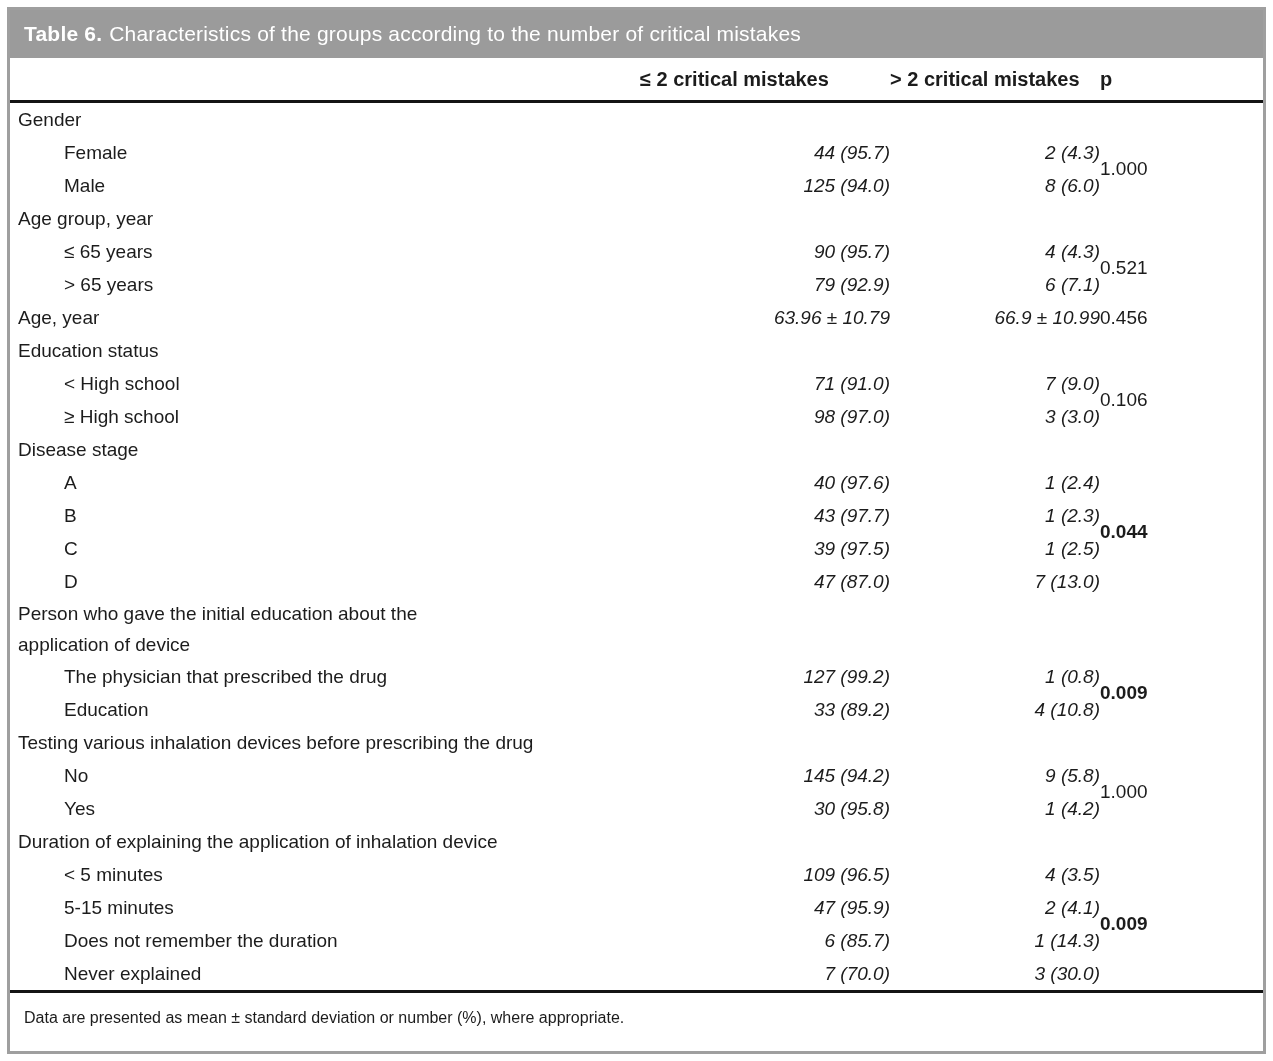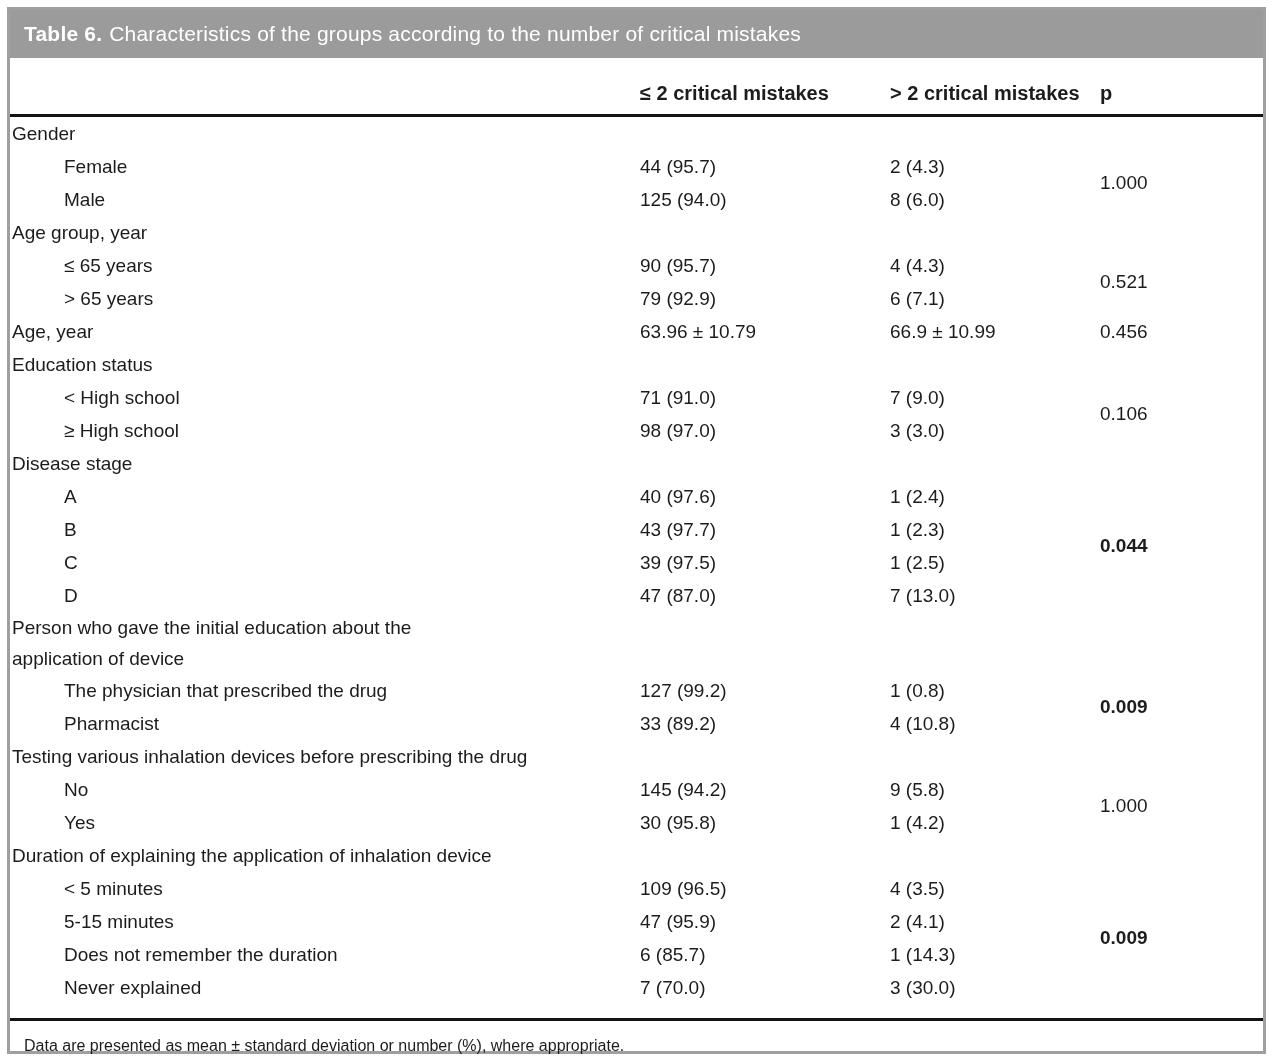--- a/index.html
+++ b/index.html
@@ -14,7 +14,7 @@
     box-sizing:border-box;
     border:3px solid #9f9f9f;
     background:#ffffff;
-    display:flex; flex-direction:column;gap:14px;
+    display:flex; flex-direction:column;
   }
   .titlebar {
     background:#9b9b9b; color:#ffffff;

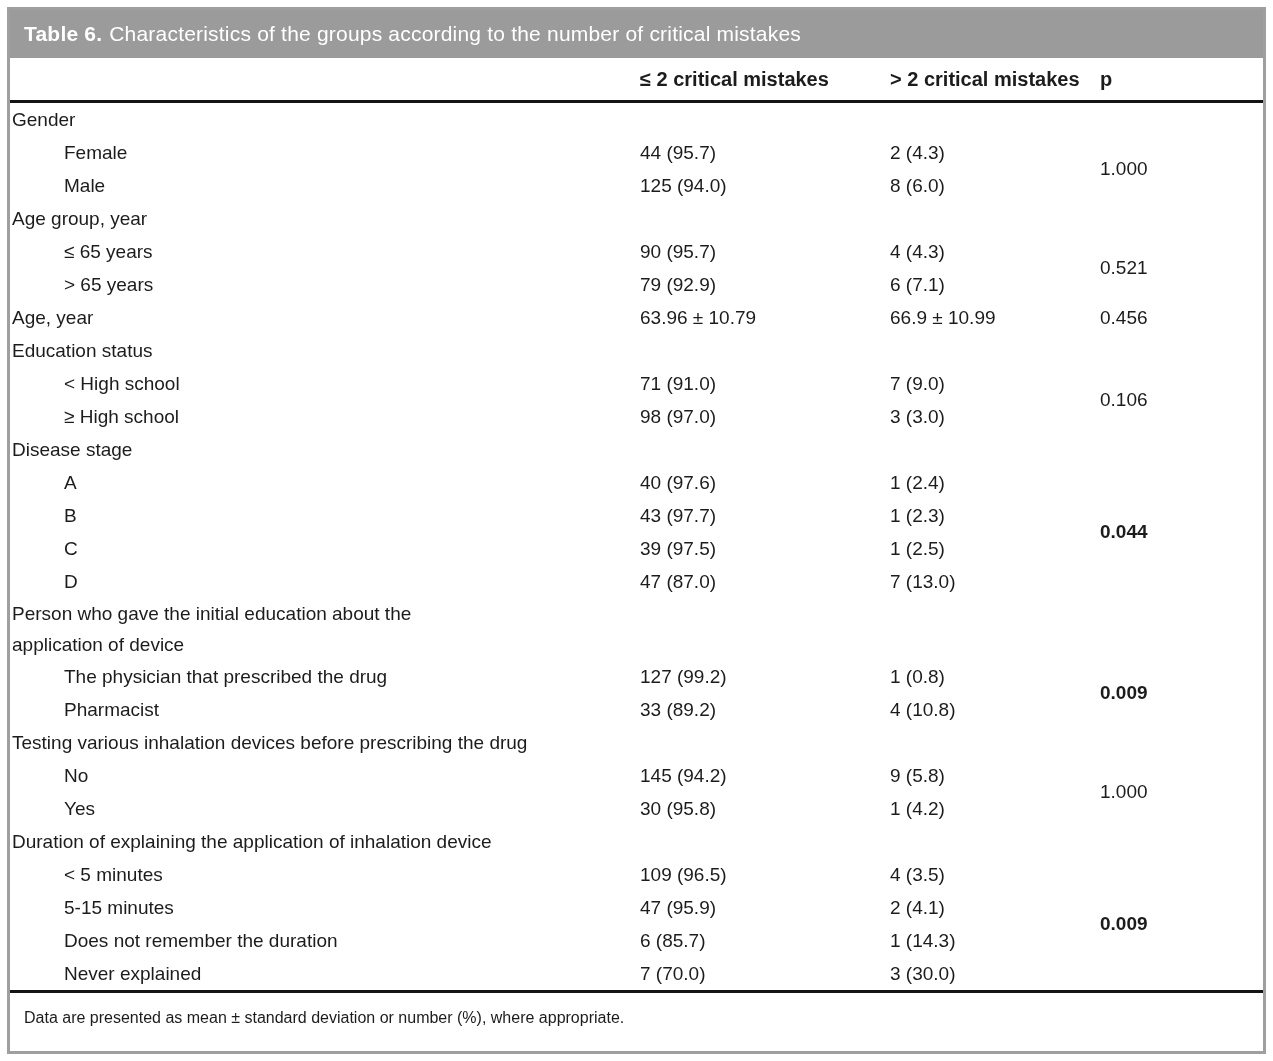--- a/index.html
+++ b/index.html
@@ -43,7 +43,7 @@
     font-size:19px; height:33px; padding:0;
     vertical-align:middle; white-space:nowrap;
   }
-  td.lbl    { text-align:left; padding-left:2px; }
+  td.lbl    { text-align:left; padding-left:8px; }
   td.item   { padding-left:54px;margin-top:38px; }
   td.num    { text-align:left; }
   td.pcell  { text-align:left; }

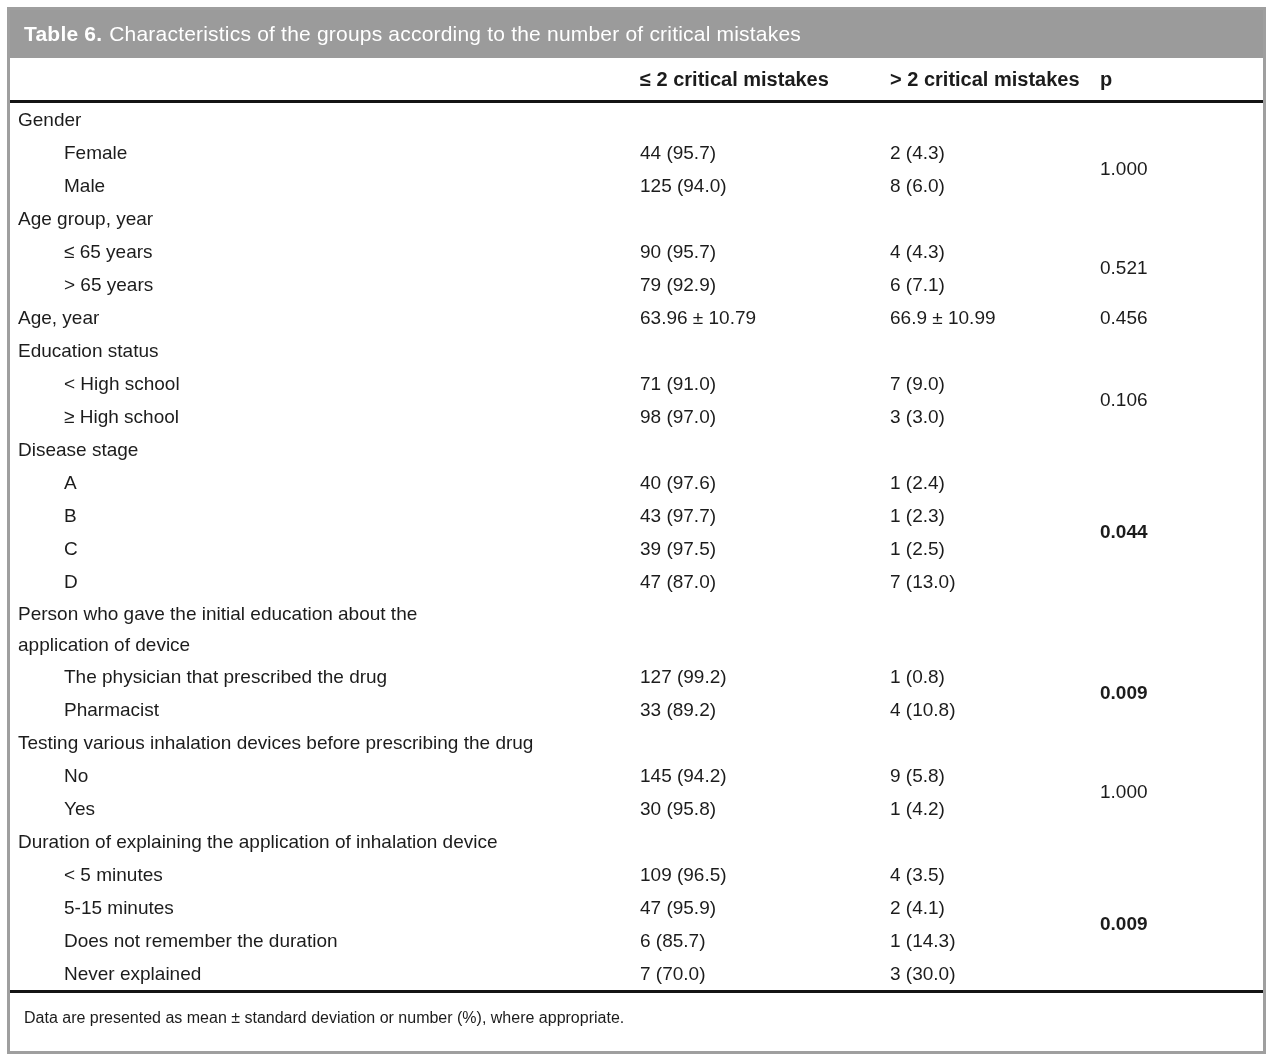--- a/index.html
+++ b/index.html
@@ -45,7 +45,7 @@
   }
   td.lbl    { text-align:left; padding-left:8px; }
   td.item   { padding-left:54px;margin-top:38px; }
-  td.num    { text-align:left; }
+  td.num    { text-align:right;font-style:italic; }
   td.pcell  { text-align:left; }
   td.pb     { font-weight:bold; }
   td.catwrap { height:58px; }

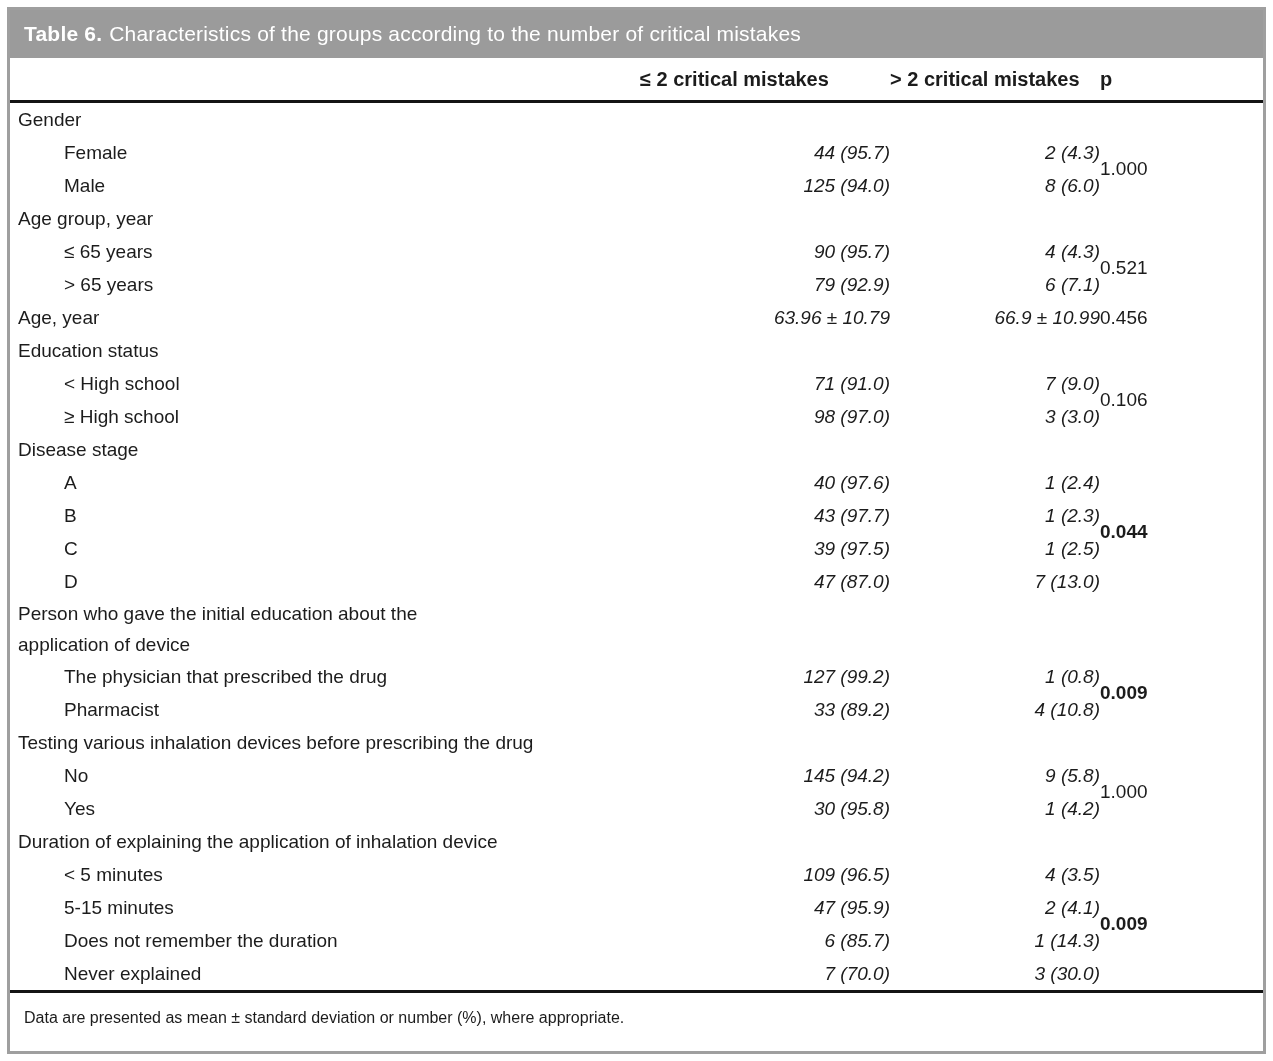--- a/index.html
+++ b/index.html
@@ -185,7 +185,7 @@
         <td class="pcell pb" rowspan="2">0.009</td>
       </tr>
       <tr>
-        <td class="lbl item">Pharmacist</td>
+        <td class="lbl item">Education</td>
         <td class="num">33 (89.2)</td>
         <td class="num">4 (10.8)</td>
       </tr>

